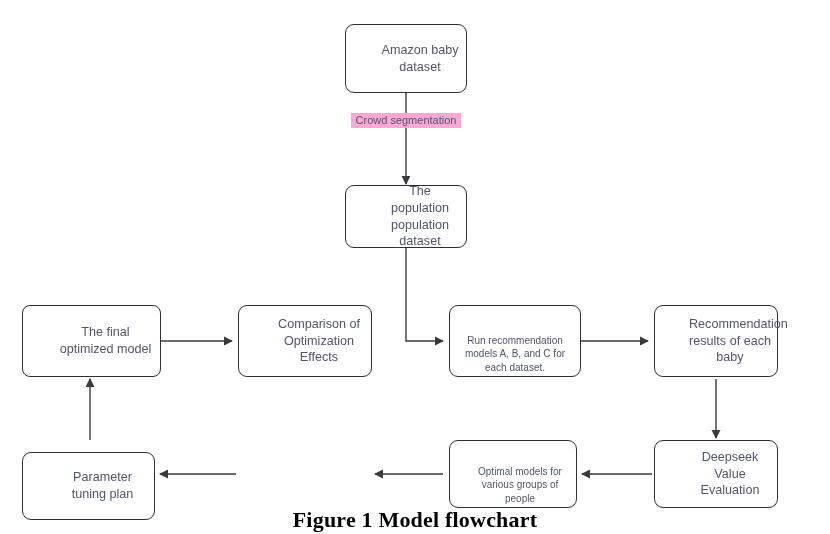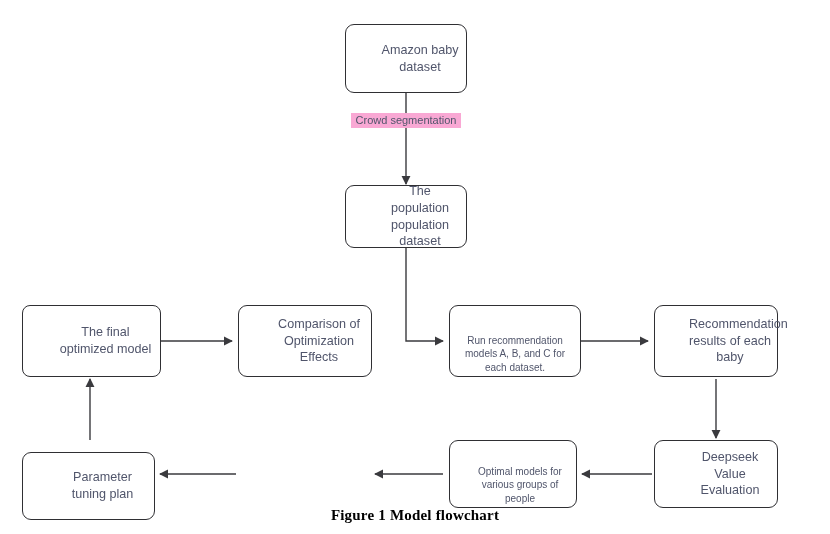--- a/index.html
+++ b/index.html
@@ -59,7 +59,7 @@
     text-align: center;
     font-family: "Liberation Serif", serif;
     font-weight: bold;
-    font-size: 15px;
+    font-size: 22px;
     color: #000000;
     letter-spacing: 0.2px;
     z-index: 4;

